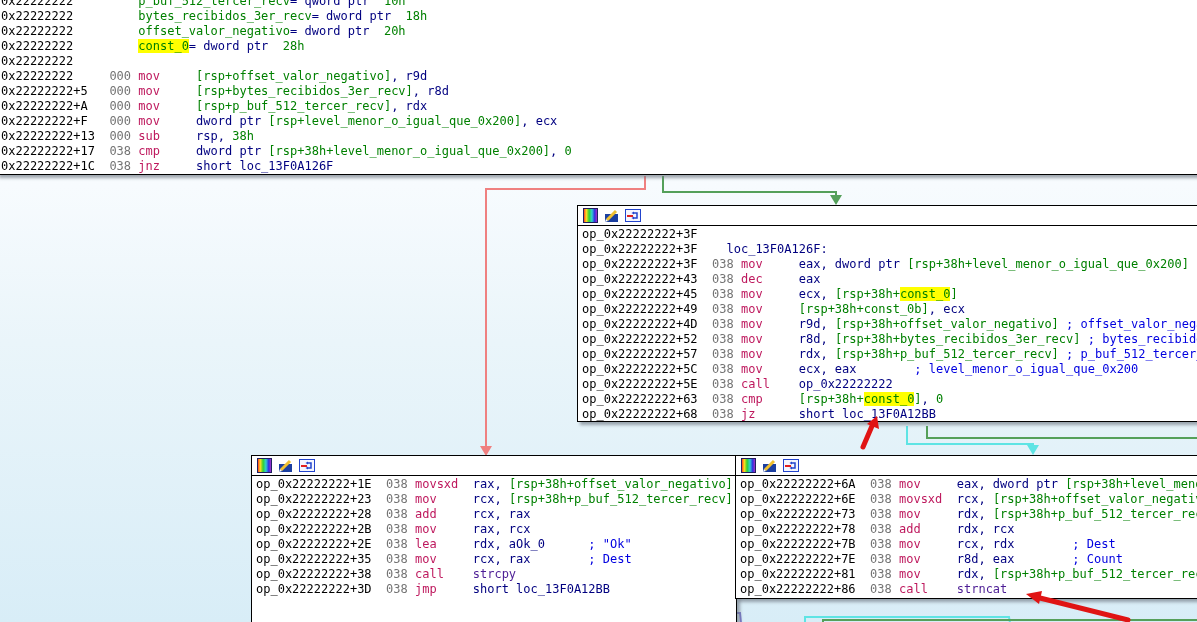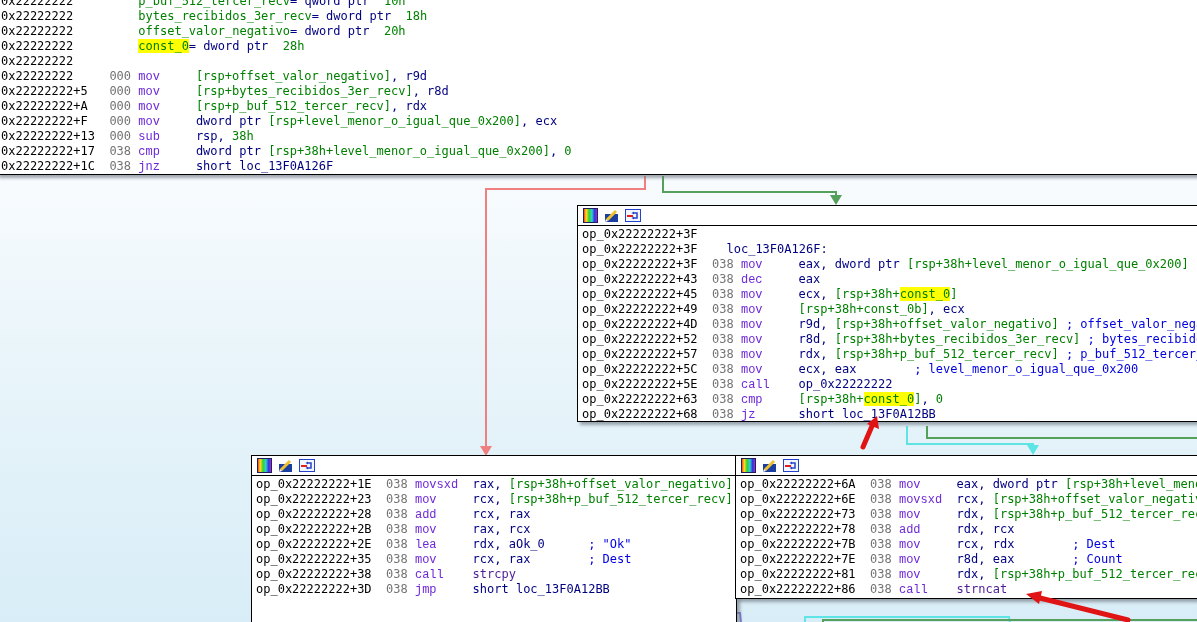--- a/index.html
+++ b/index.html
@@ -23,7 +23,7 @@
   .ln{height:15px;}
   .t-a{color:#000000;}
   .t-s{color:#737373;}
-  .t-m{color:#6d28d9;font-family:Liberation Mono, monospace;}
+  .t-m{color:#be185d;}
   .t-k{color:#000080;}
   .t-v{color:#008000;}
   .t-c{color:#0000e0;}

